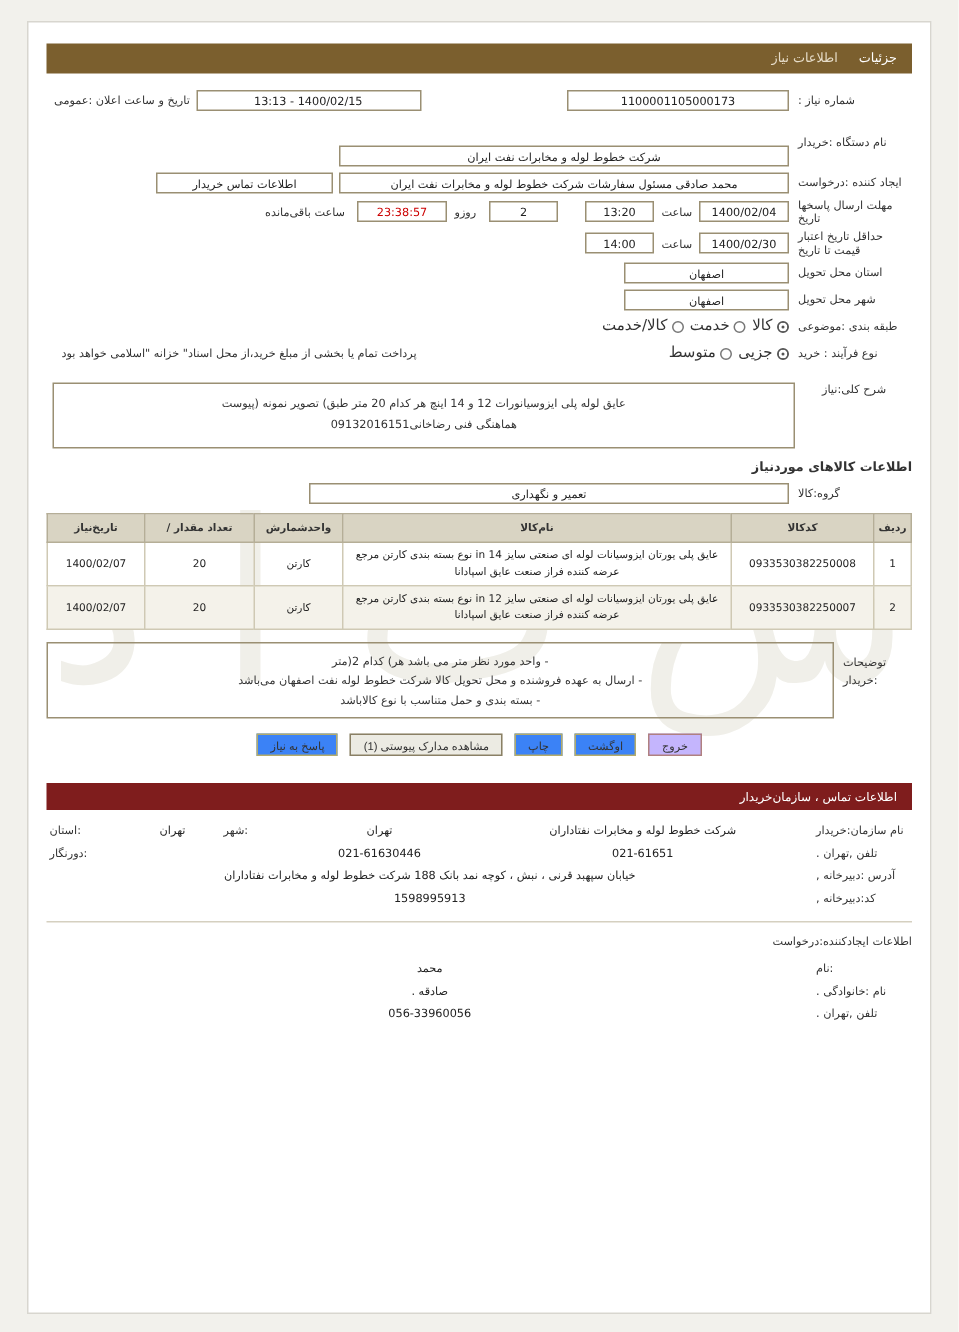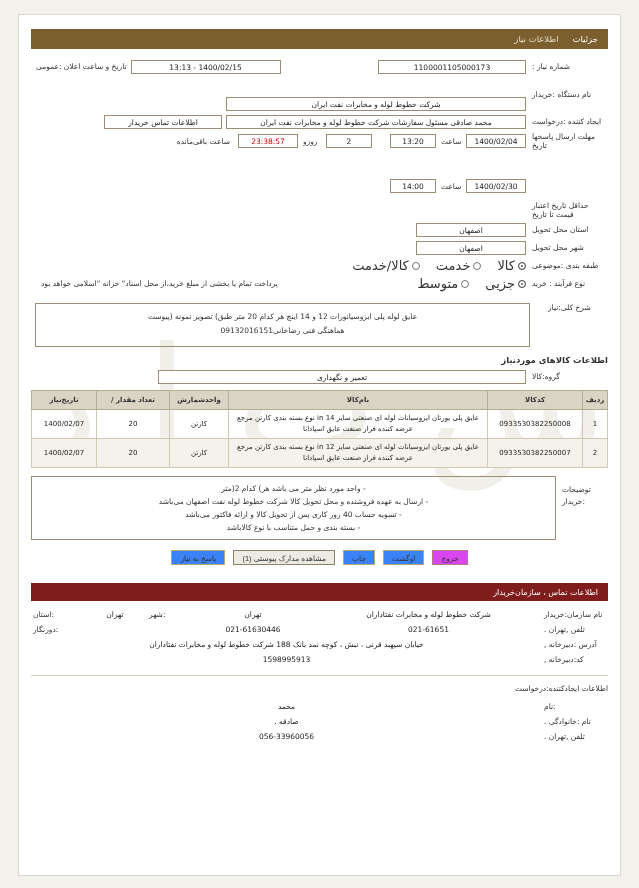--- a/index.html
+++ b/index.html
@@ -270,7 +270,7 @@
       </div>
 
       <div class="row">
-        <span class="lbl" style="line-height:9px;margin-top:48px;">
+        <span class="lbl" style="line-height:9px;">
           <span>حداقل  تاریخ اعتبار</span><br>
           <span>قیمت تا تاریخ</span>
         </span>

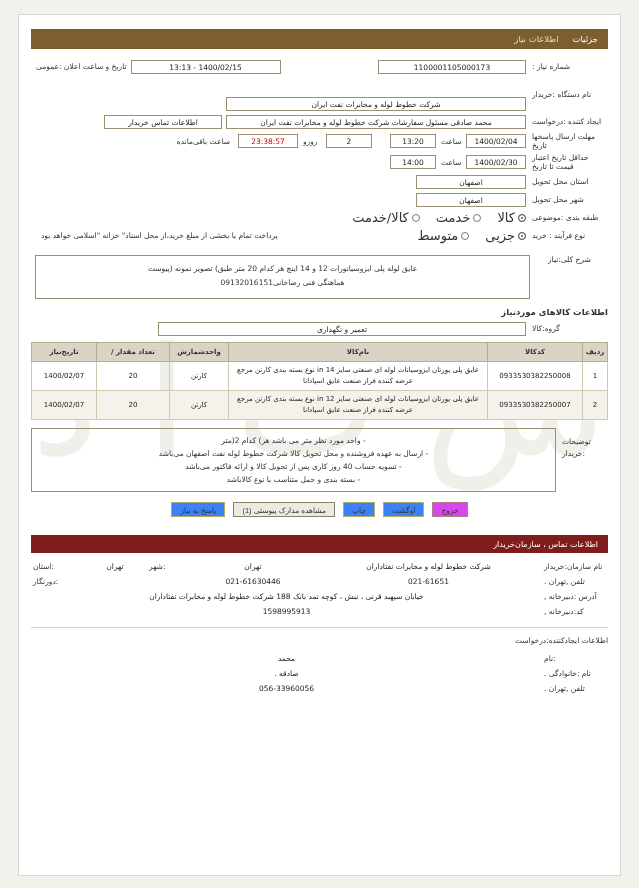--- a/index.html
+++ b/index.html
@@ -105,8 +105,8 @@
   .radiorow{display:flex;align-items:center;gap:0px;}
   .radio{
     display:inline-flex;align-items:center;
-    margin-left:16px;
-    font-size:13px;
+    margin-left:4px;
+    font-size:10px;
   }
   .dot{
     width:8px;height:8px;border-radius:50%;

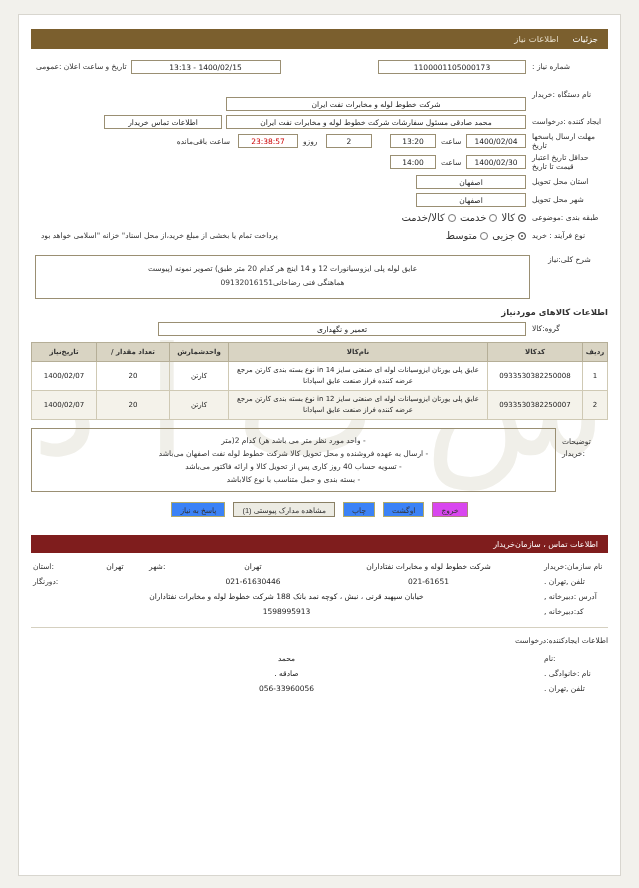--- a/index.html
+++ b/index.html
@@ -337,7 +337,7 @@
 
     <div class="row" style="margin:0 12px 6px 12px;">
       <span class="lbl">گروه:کالا</span>
-      <span class="fld" style="width:368px">تعمیر و نگهداری</span>
+      <span class="fld" style="width:320px">تعمیر و نگهداری</span>
     </div>
 
     <table class="goods">

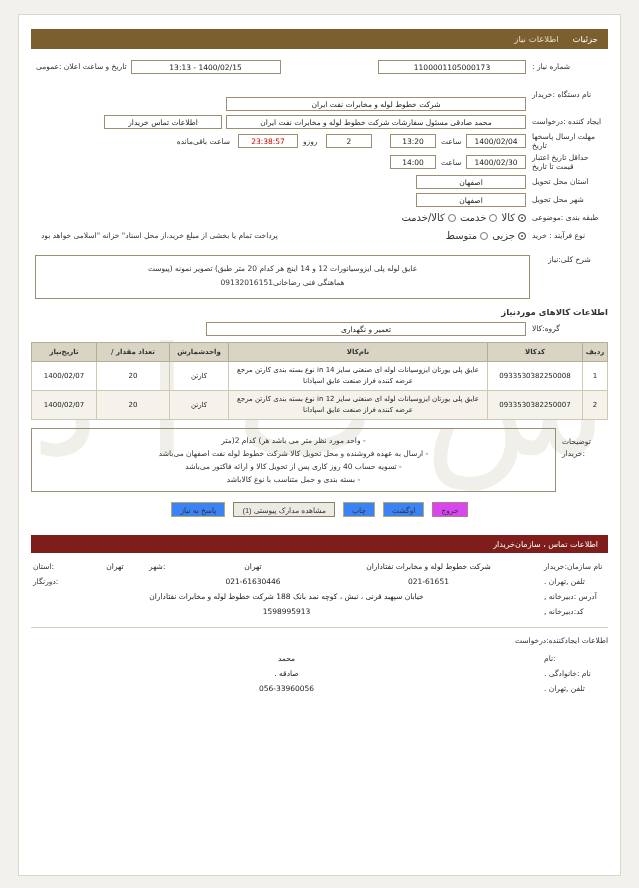--- a/index.html
+++ b/index.html
@@ -379,7 +379,6 @@
       <div class="notesbox">
         <div>- واحد مورد نظر متر می باشد هر) کدام 2(متر</div>
         <div>- ارسال به عهده فروشنده و محل تحویل کالا شرکت  خطوط لوله نفت  اصفهان می‌باشد</div>
-        <div>- تسویه حساب 40 روز کاری پس از تحویل کالا و ارائه فاکتور می‌باشد</div>
         <div>- بسته بندی و حمل متناسب با نوع کالا‌باشد</div>
       </div>
     </div>

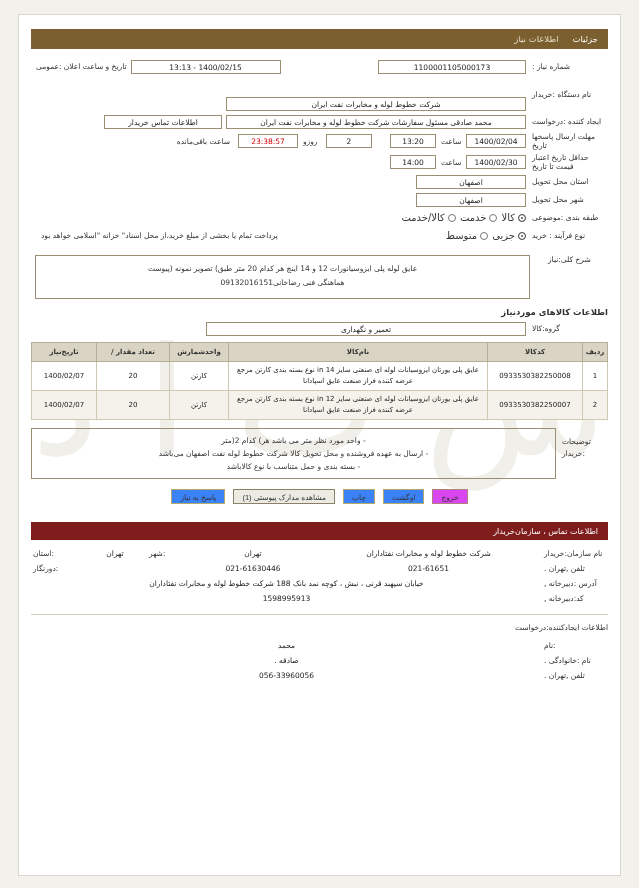--- a/index.html
+++ b/index.html
@@ -188,7 +188,7 @@
     color:#333;
     cursor:pointer;
   }
-  .btn.red{background:#d946ef;border-color:#b08080;}
+  .btn.red{background:#c4b5fd;border-color:#b08080;}
   .btn.yellow{background:#3b82f6;border-color:#b3ab6a;}
 
   

